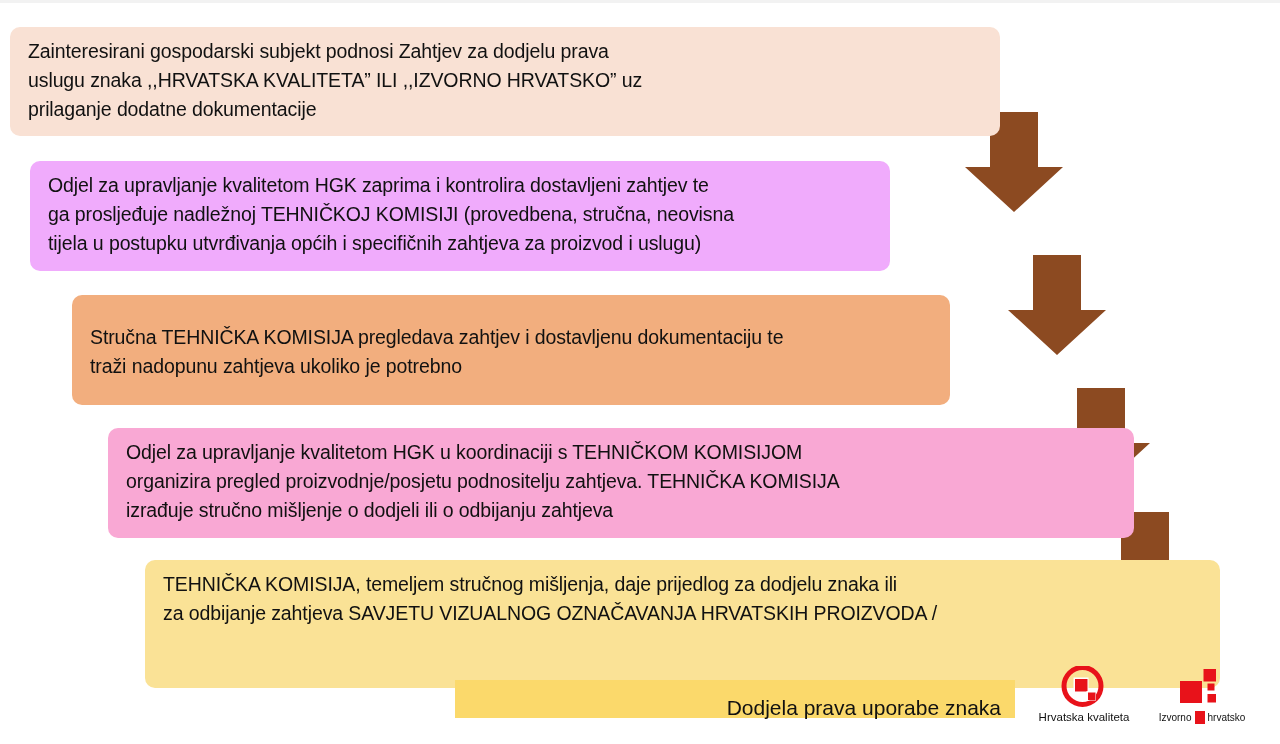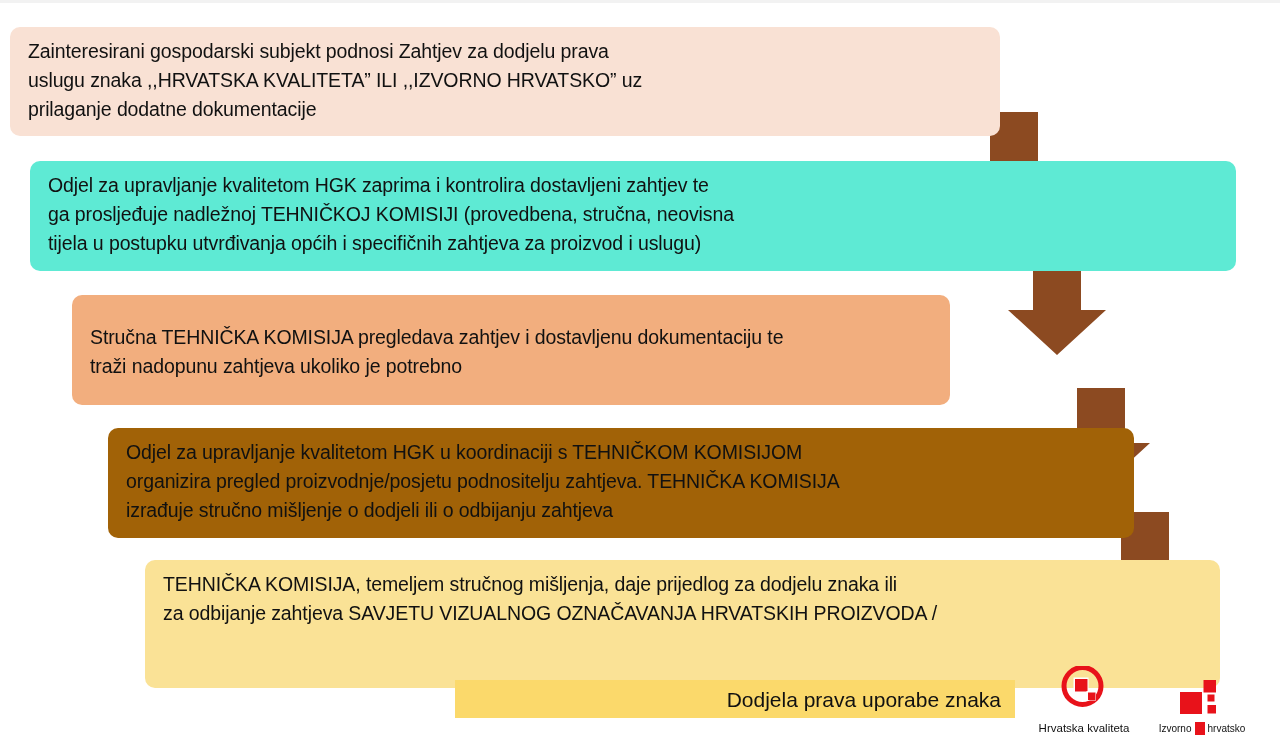--- a/index.html
+++ b/index.html
@@ -116,7 +116,7 @@
     <div class="line">prilaganje dodatne  dokumentacije</div>
   </div>
 
-  <div class="flow-box" style="left:30px; top:161px; width:1206px; height:110px; background:#5eead4;">
+  <div class="flow-box" style="left:30px; top:161px; width:860px; height:110px; background:#f0abfc;">
     <div class="line">Odjel za upravljanje kvalitetom HGK zaprima i kontrolira dostavljeni zahtjev te</div>
     <div class="line">ga prosljeđuje nadležnoj TEHNIČKOJ KOMISIJI (provedbena, stručna, neovisna</div>
     <div class="line">tijela u postupku utvrđivanja općih i specifičnih zahtjeva za proizvod i uslugu)</div>

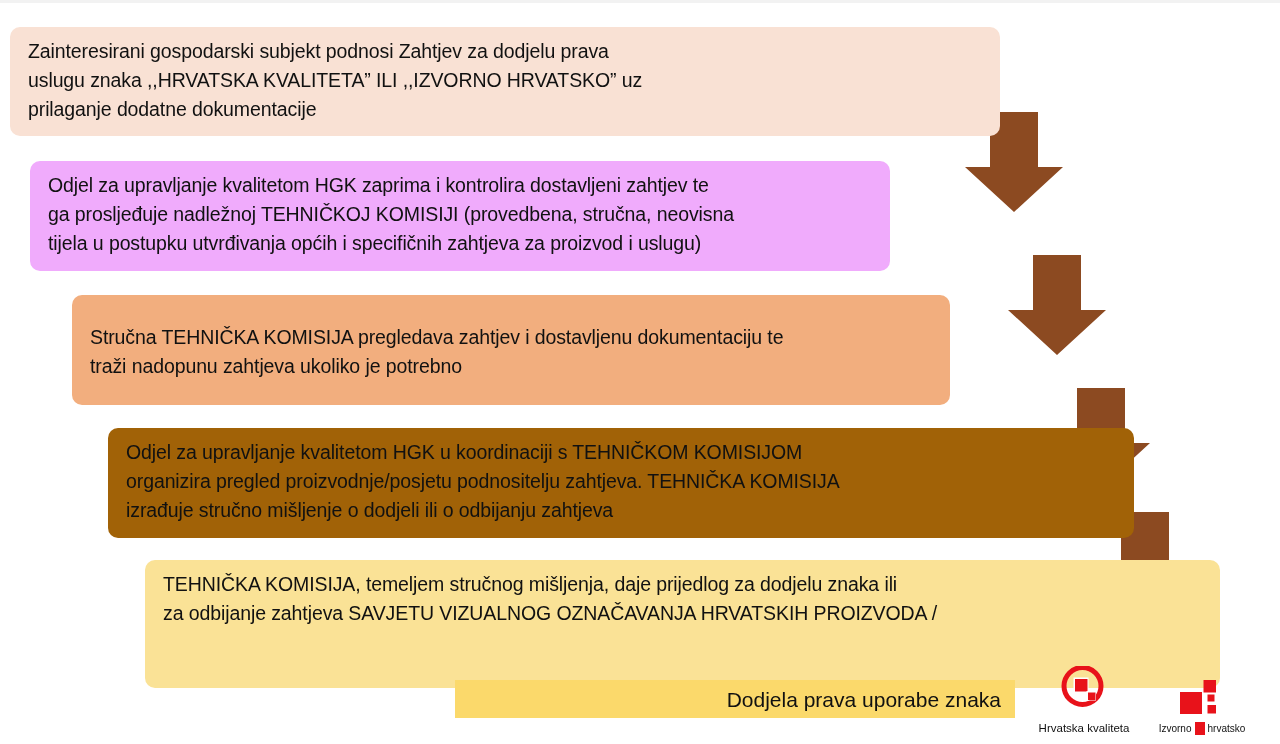--- a/index.html
+++ b/index.html
@@ -127,7 +127,7 @@
     <div class="line">traži nadopunu zahtjeva ukoliko je potrebno</div>
   </div>
 
-  <div class="flow-box" style="left:108px; top:428px; width:1026px; height:110px; background:#a16207;">
+  <div class="flow-box" style="left:108px; top:428px; width:1026px; height:110px; background:#f9a8d4;">
     <div class="line">Odjel za upravljanje kvalitetom HGK u koordinaciji s TEHNIČKOM KOMISIJOM</div>
     <div class="line">organizira pregled proizvodnje/posjetu podnositelju zahtjeva. TEHNIČKA KOMISIJA</div>
     <div class="line">izrađuje stručno mišljenje o dodjeli ili o odbijanju zahtjeva</div>

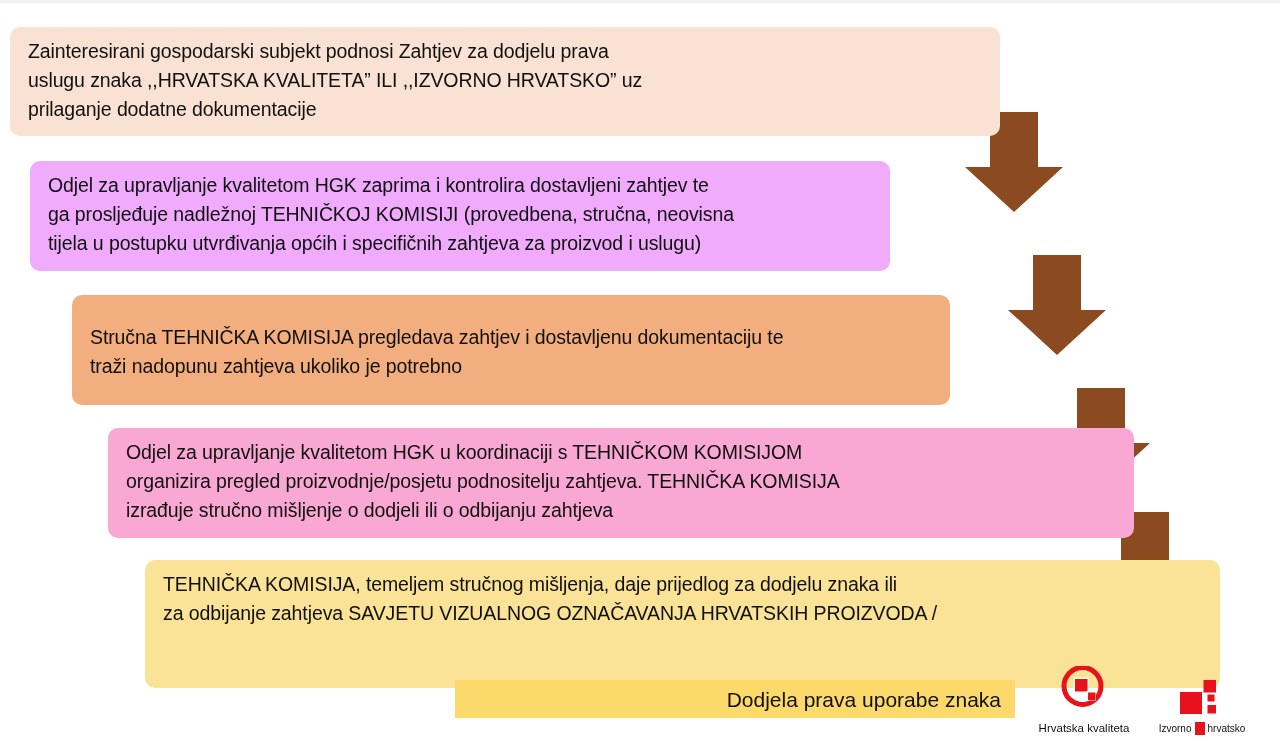--- a/index.html
+++ b/index.html
@@ -45,7 +45,7 @@
     font-size: 21px;
     line-height: 1;
     display: flex;
-    align-items: center;
+    align-items: flex-end;
     justify-content: flex-end;
     padding-right: 14px;
     z-index: 3;

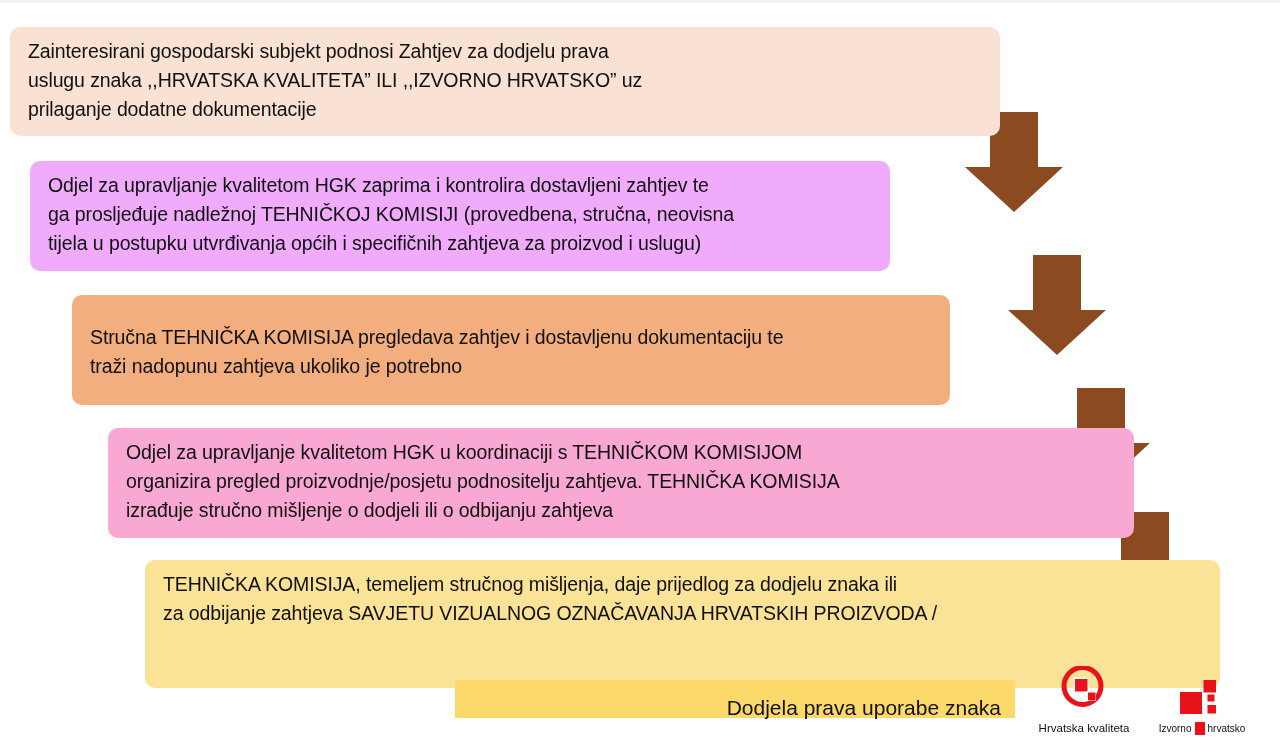--- a/index.html
+++ b/index.html
@@ -65,7 +65,7 @@
   .logo-caption {
     font-size: 11.5px;
     color: #111111;
-    margin-top: 12px;
+    margin-top: 1px;
     white-space: nowrap;
     line-height: 13px;
   }

